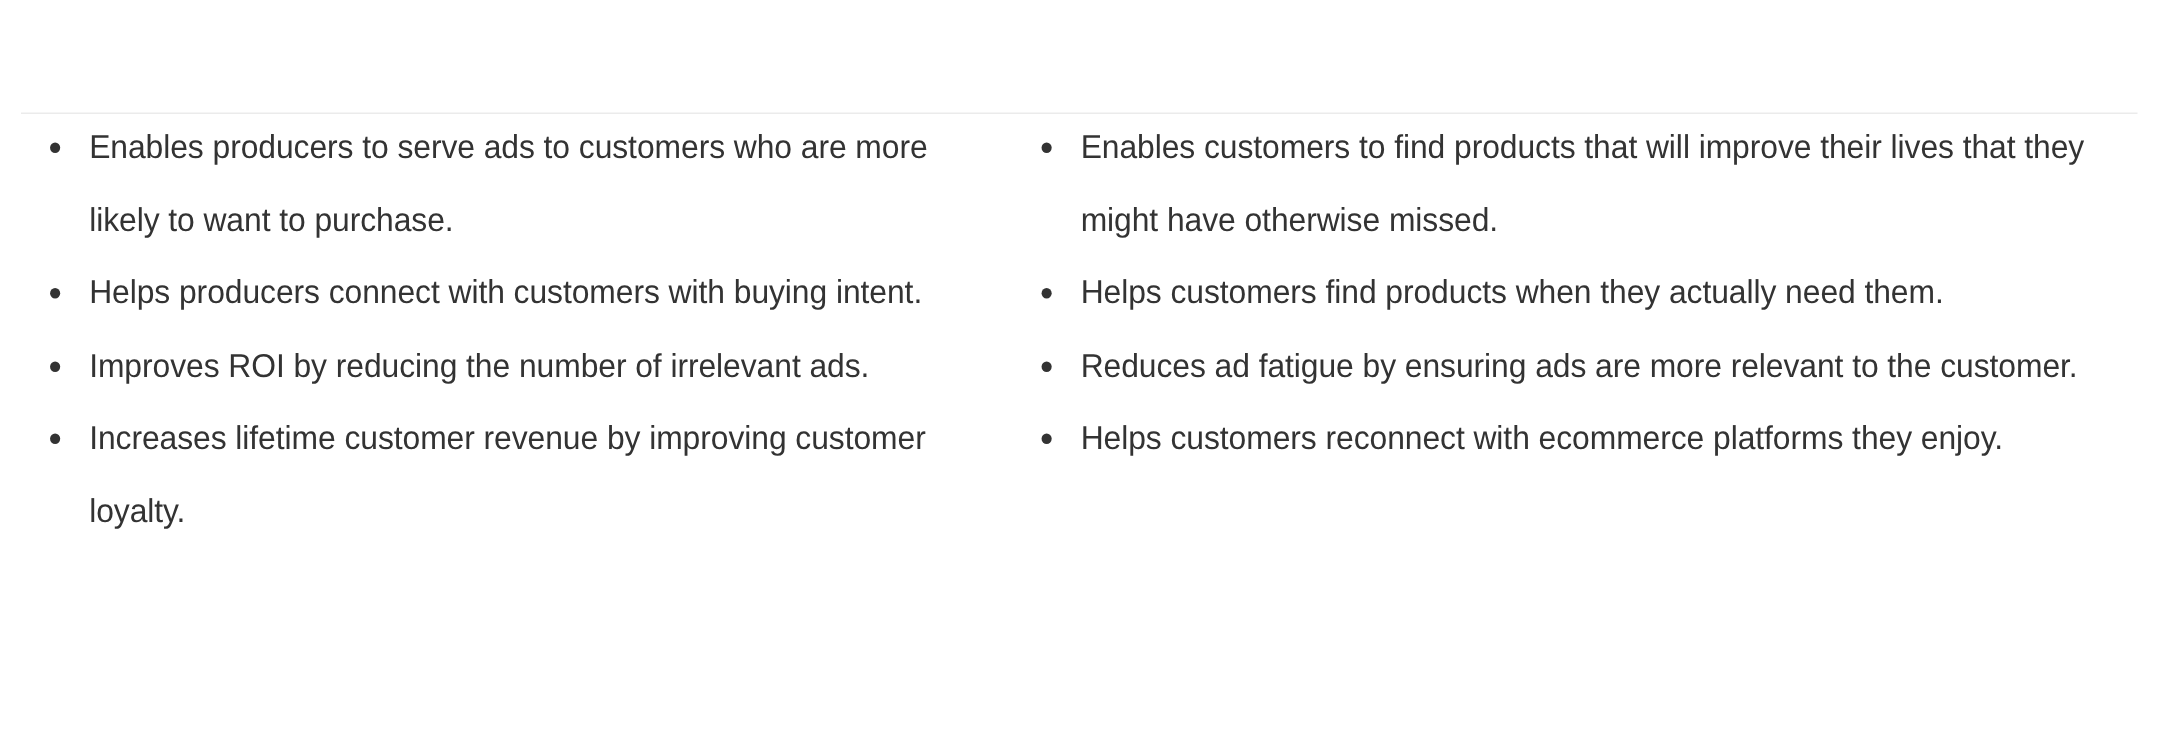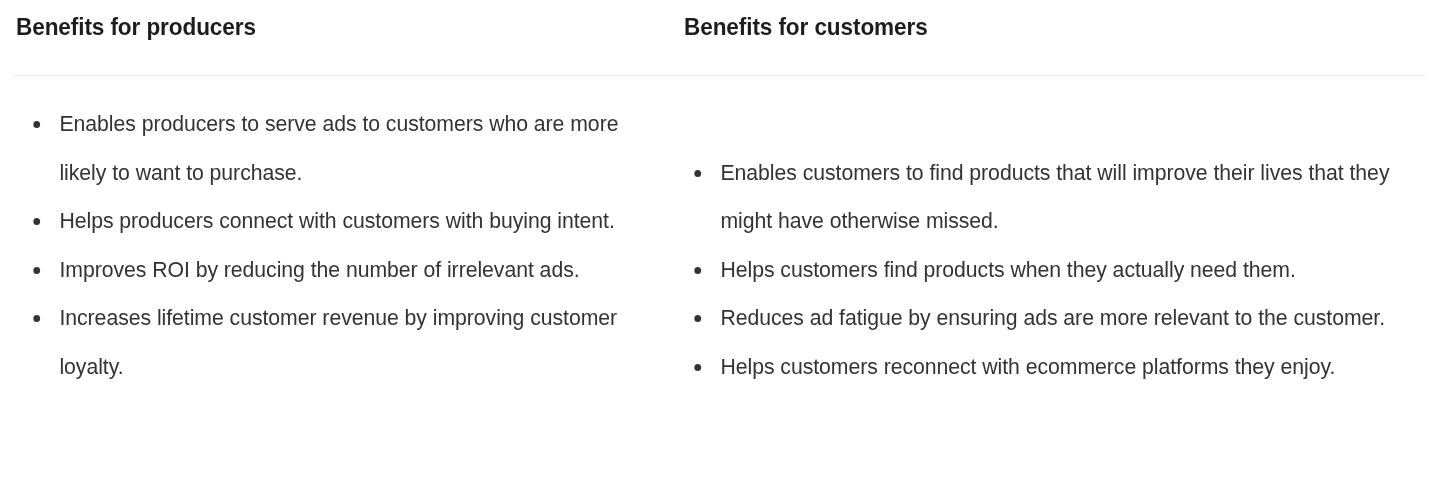--- a/index.html
+++ b/index.html
@@ -118,14 +118,6 @@
 
 <div class="benefits-table">
 
-  <div class="header-row">
-    <div class="col-head col-1">
-      <h3 class="col-head-title">Benefits for producers</h3>
-    </div>
-    <div class="col-head col-2">
-      <h3 class="col-head-title">Benefits for customers</h3>
-    </div>
-  </div>
 
   <div class="divider"></div>
 

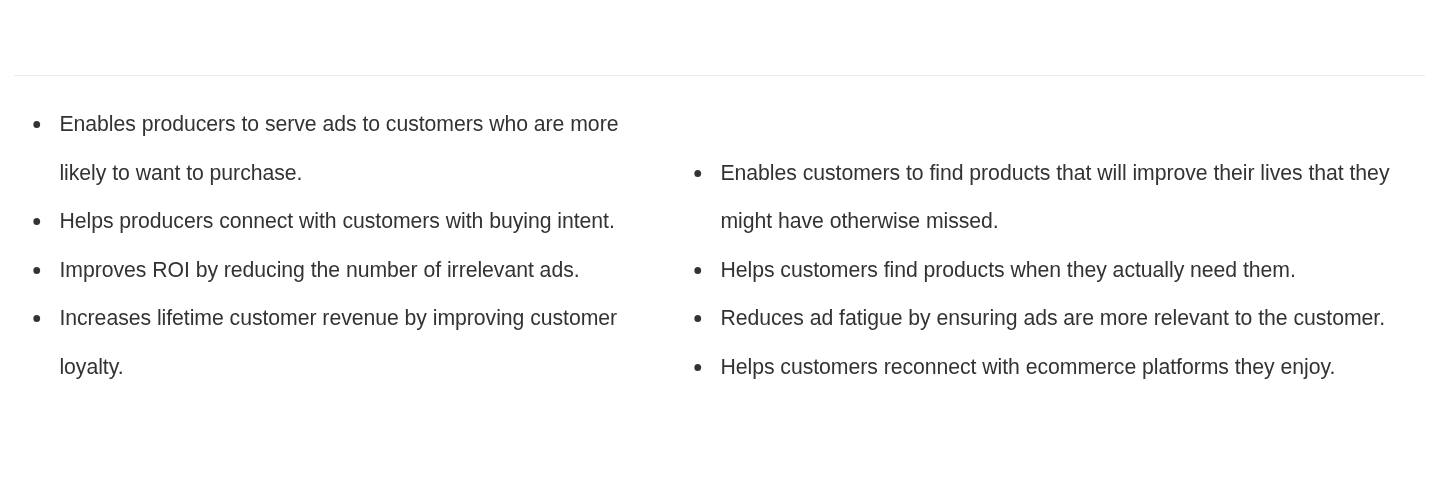--- a/index.html
+++ b/index.html
@@ -65,11 +65,11 @@
   
   .body-row {
     position: absolute;
-    top: 100px;
+    top: 74px;
     left: 0;
     width: 1424px;
     display: flex;
-    align-items: flex-end;
+    align-items: flex-start;
   }
 
   .col-body {

